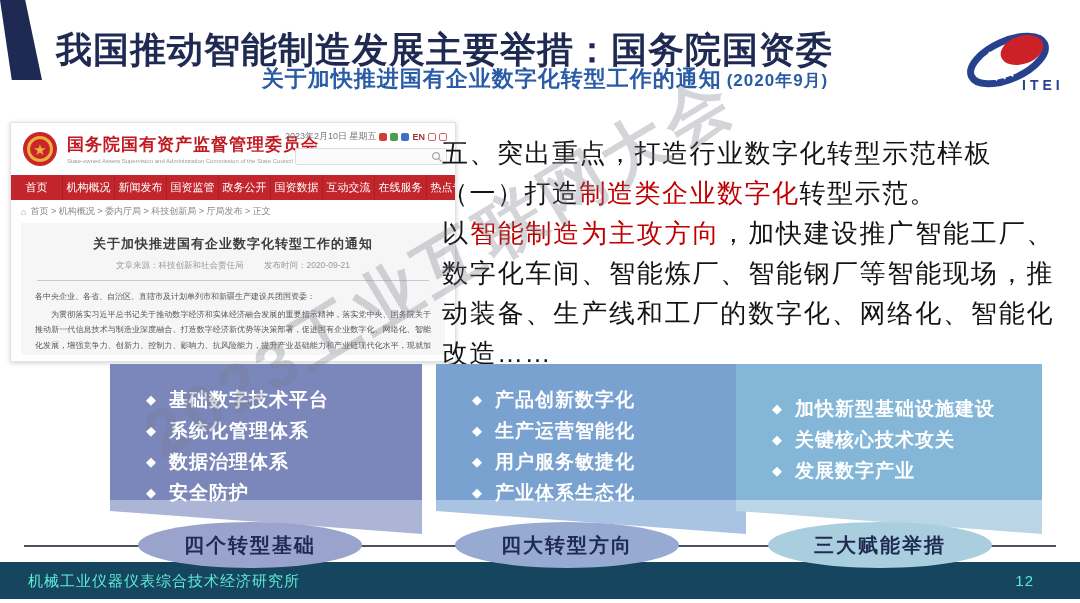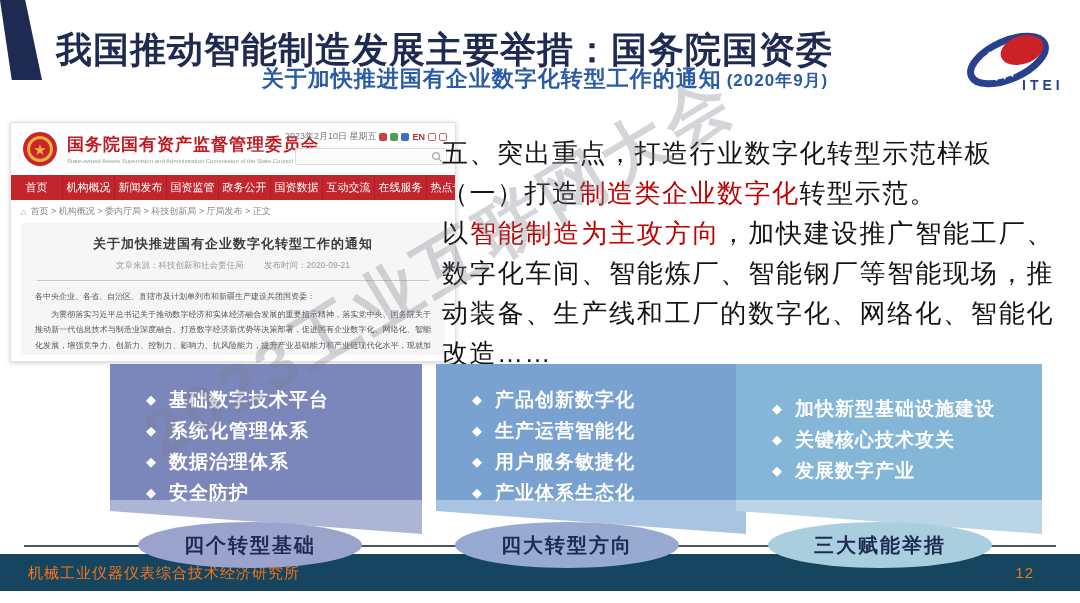--- a/index.html
+++ b/index.html
@@ -84,8 +84,8 @@
     letter-spacing:6px; white-space:nowrap; z-index:30; pointer-events:none; }
 
   
-  .footer { position:absolute; bottom:12px; left:0; width:1080px; height:37px; background:#16465f;
-    color:#f97316; font-size:15px; line-height:37px; padding-left:28px; letter-spacing:1px; z-index:3; }
+  .footer { position:absolute; bottom:4px; left:0; width:1080px; height:37px; background:#16465f;
+    color:#5eead4; font-size:15px; line-height:37px; padding-left:28px; letter-spacing:1px; z-index:3; }
   .page-num { position:absolute; right:46px; top:0; }
 </style>
 </head>

